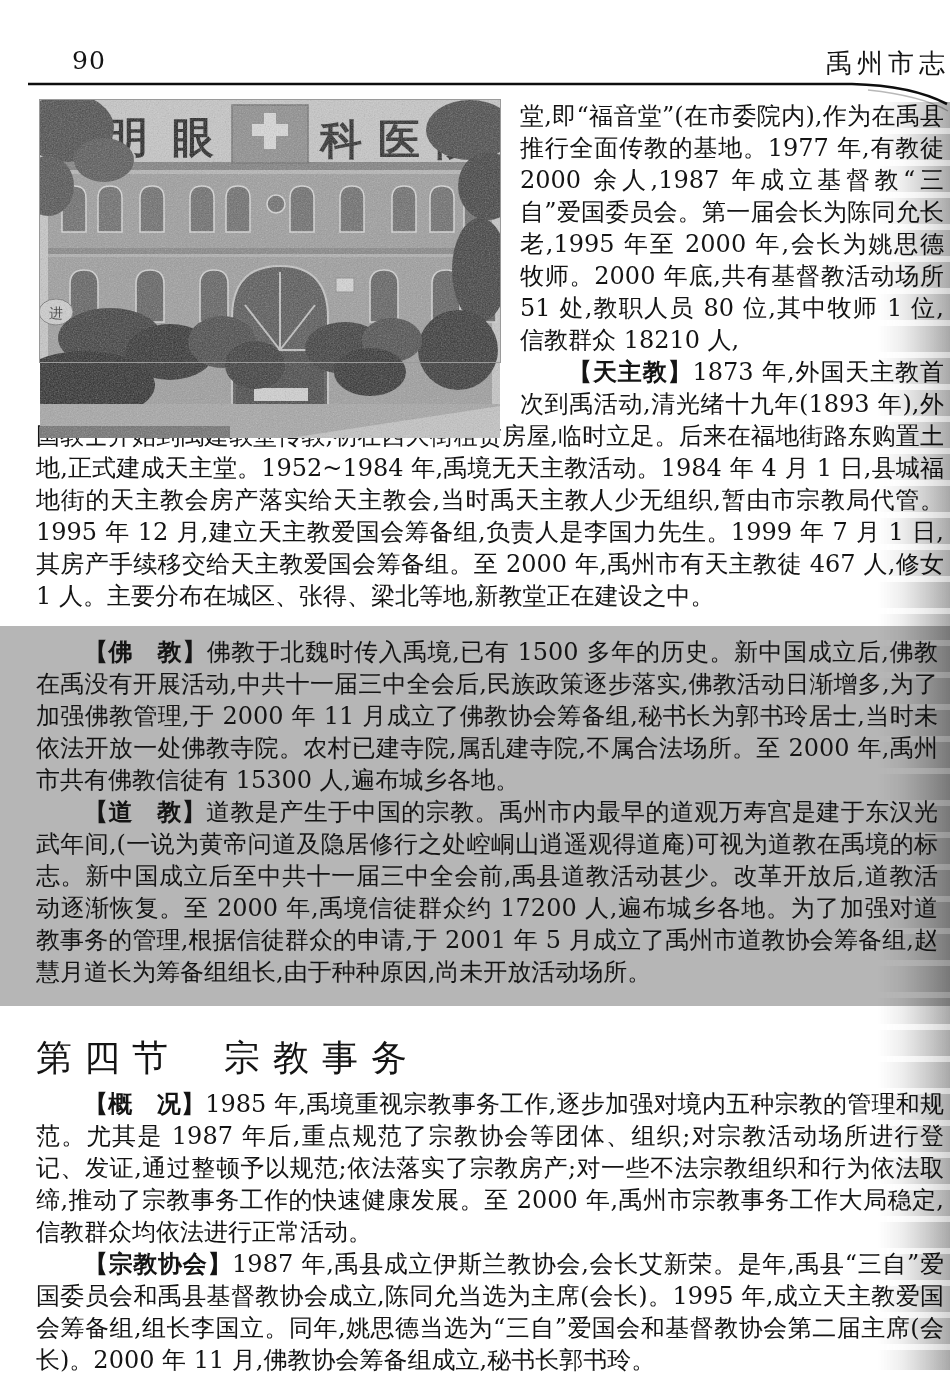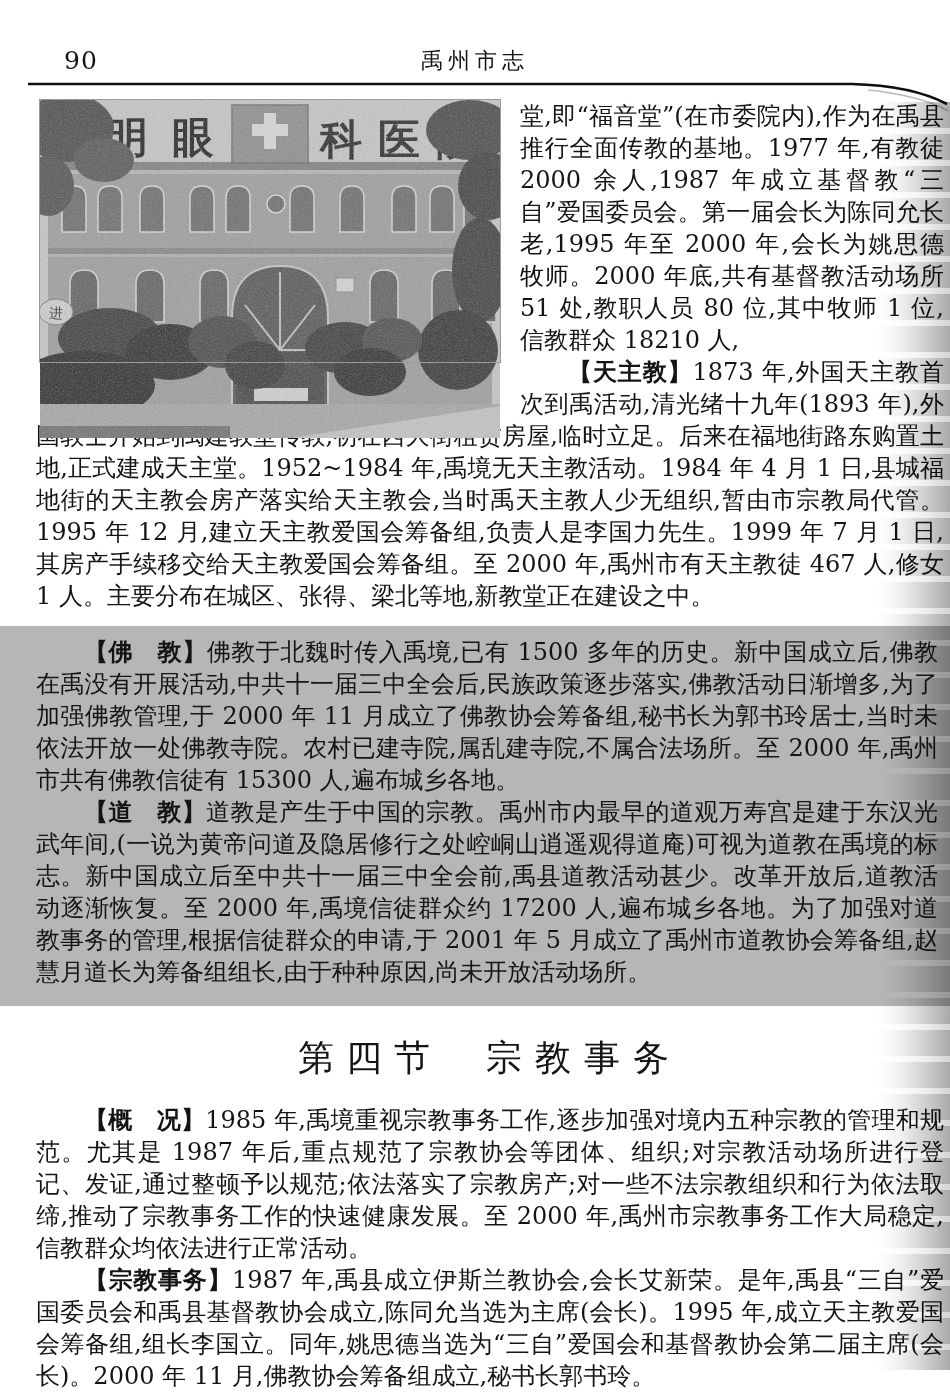--- a/index.html
+++ b/index.html
@@ -10,7 +10,7 @@
   }
   
   .page-number{
-    position:absolute;left:64px;top:46px;font-size:25px;letter-spacing:1px;
+    position:absolute;left:72px;top:46px;font-size:25px;letter-spacing:1px;
   }
   .book-title{
     position:absolute;left:0;right:0;top:46px;text-align:center;

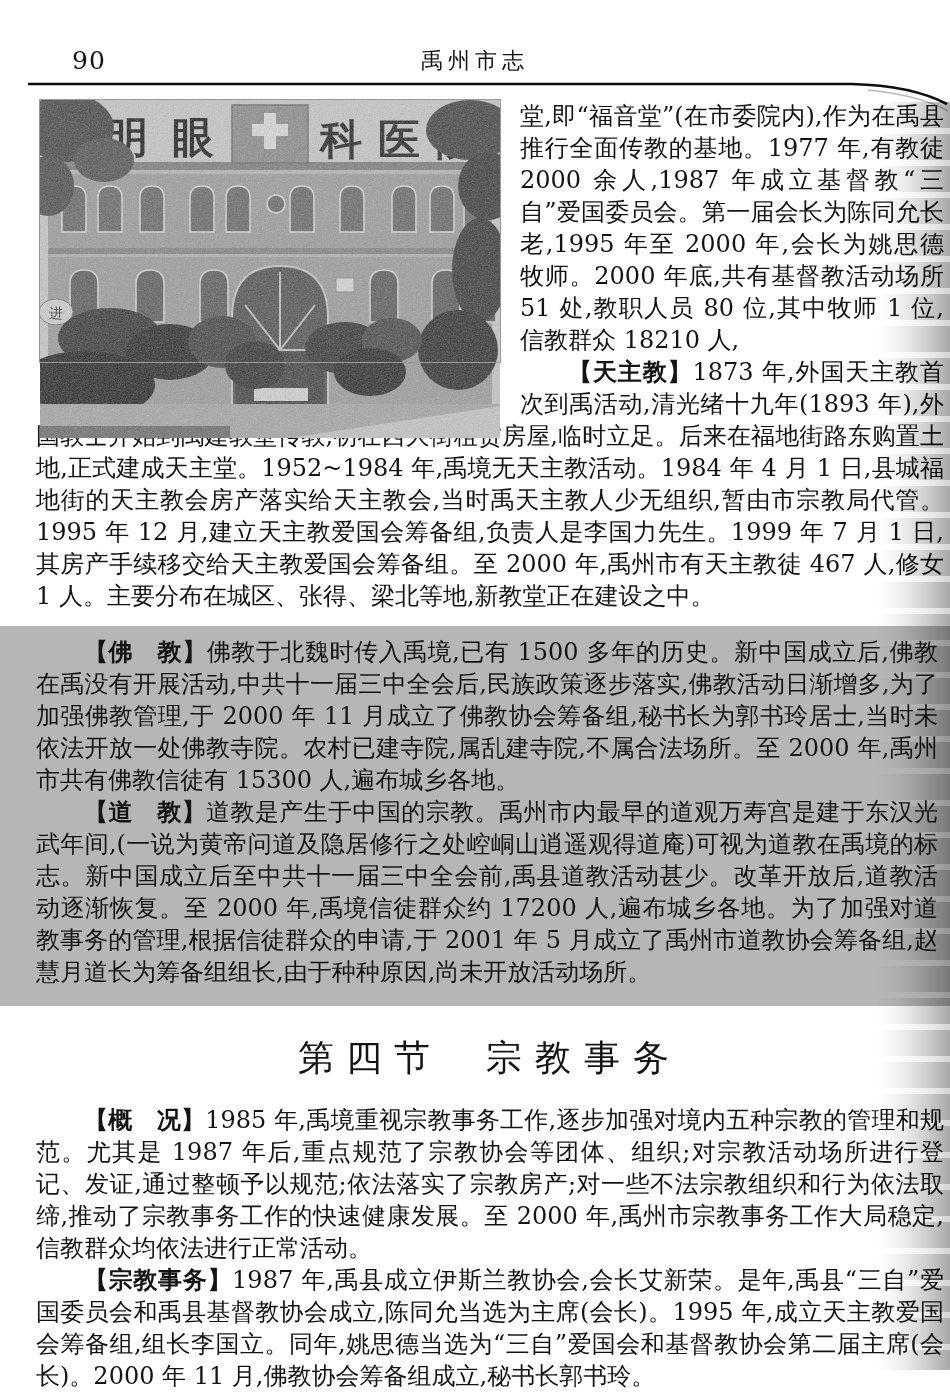--- a/index.html
+++ b/index.html
@@ -13,8 +13,8 @@
     position:absolute;left:72px;top:46px;font-size:25px;letter-spacing:1px;
   }
   .book-title{
-    position:absolute;left:0;right:0;top:46px;text-align:center;
-    font-size:22px;letter-spacing:5px;
+    position:absolute;left:0;right:0;top:46px;text-align:right;
+    font-size:26px;letter-spacing:5px;
   }
   .header-rule{position:absolute;left:0;top:0;width:950px;height:120px;pointer-events:none;}
   

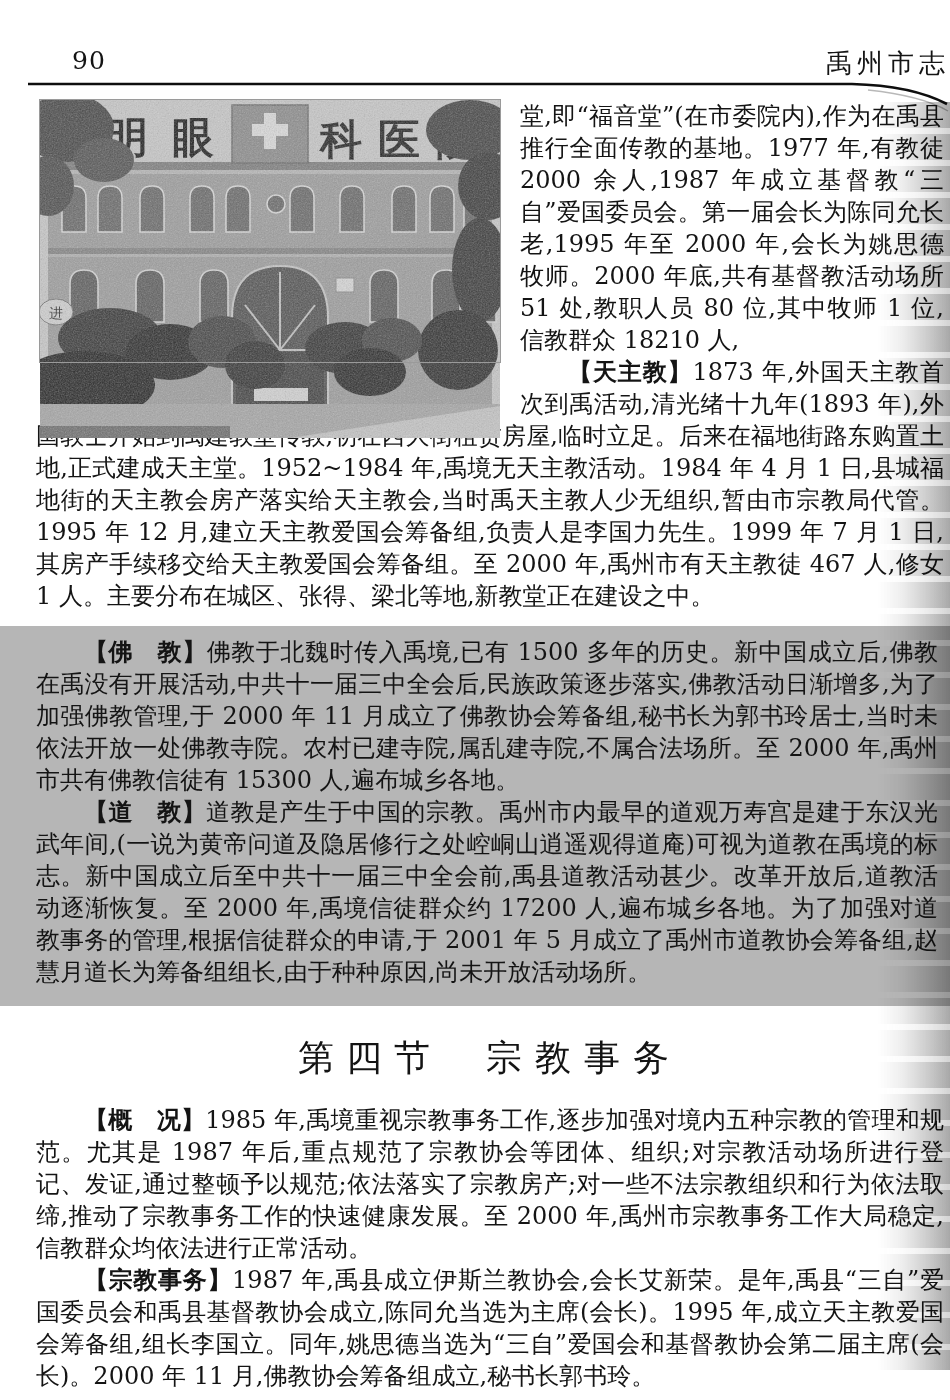--- a/index.html
+++ b/index.html
@@ -50,7 +50,7 @@
   }
   
   .section-heading{
-    clear:both;text-align:center;margin:30px 0 24px 0;
+    clear:both;text-align:left;margin:30px 0 8px 0;
     font-size:36px;line-height:44px;font-weight:500;
   }
   .sec-no{letter-spacing:12px;margin-right:44px;}

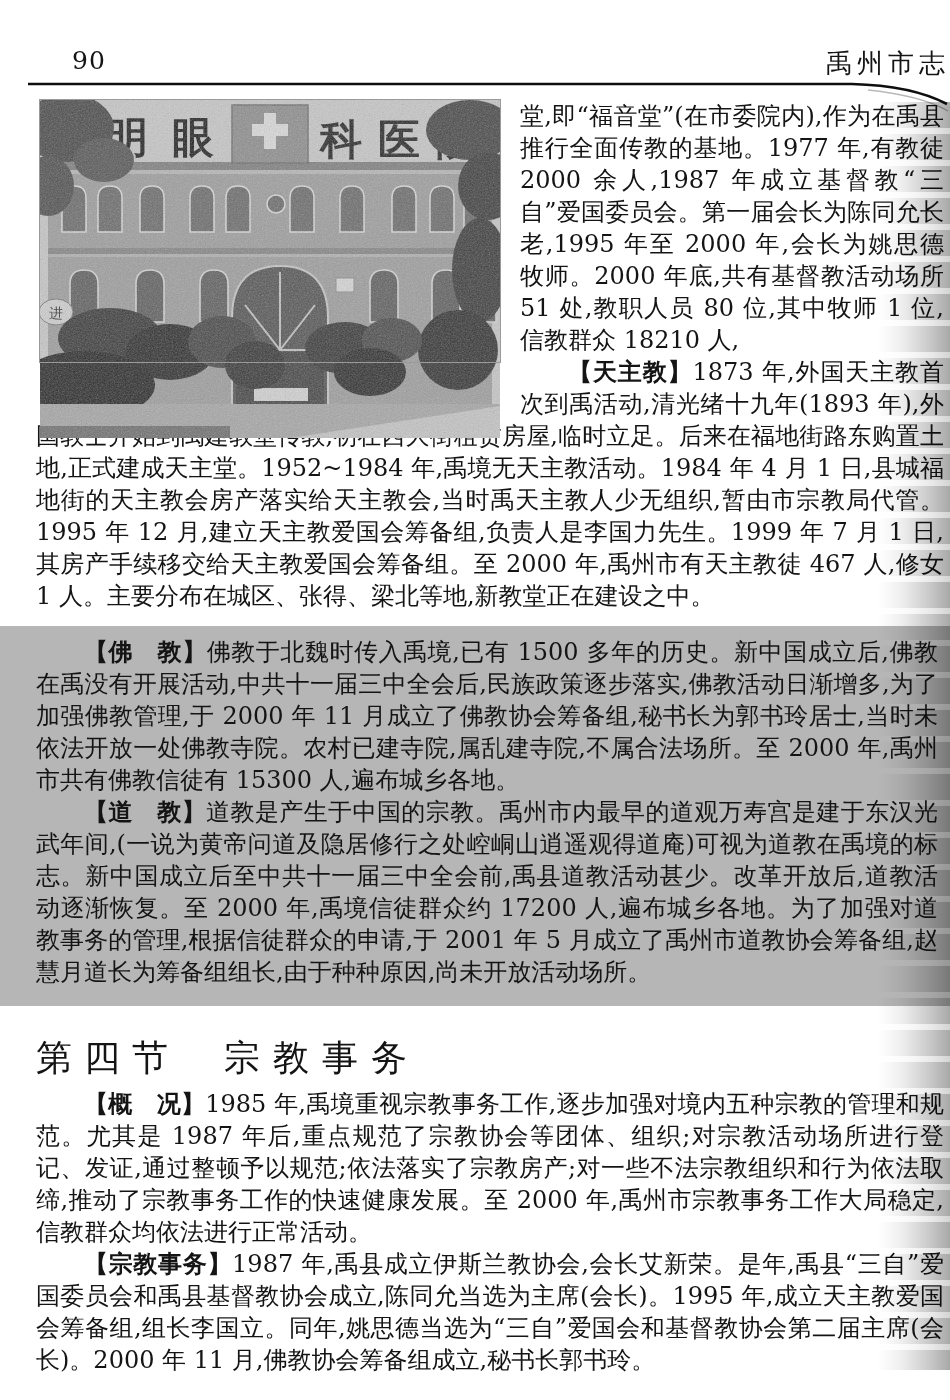--- a/index.html
+++ b/index.html
@@ -186,7 +186,7 @@
 
   <p class="para"><span class="para-label">【概　况】</span><span>1985 年,禹境重视宗教事务工作,逐步加强对境内五种宗教的管理和规范。尤其是 1987 年后,重点规范了宗教协会等团体、组织;对宗教活动场所进行登记、发证,通过整顿予以规范;依法落实了宗教房产;对一些不法宗教组织和行为依法取缔,推动了宗教事务工作的快速健康发展。至 2000 年,禹州市宗教事务工作大局稳定,信教群众均依法进行正常活动。</span></p>
 
-  <p class="para"><span class="para-label">【宗教事务】</span><span>1987 年,禹县成立伊斯兰教协会,会长艾新荣。是年,禹县“三自”爱国委员会和禹县基督教协会成立,陈同允当选为主席(会长)。1995 年,成立天主教爱国会筹备组,组长李国立。同年,姚思德当选为“三自”爱国会和基督教协会第二届主席(会长)。2000 年 11 月,佛教协会筹备组成立,秘书长郭书玲。</span></p>
+  <p class="para"><span class="para-label">【宗教协会】</span><span>1987 年,禹县成立伊斯兰教协会,会长艾新荣。是年,禹县“三自”爱国委员会和禹县基督教协会成立,陈同允当选为主席(会长)。1995 年,成立天主教爱国会筹备组,组长李国立。同年,姚思德当选为“三自”爱国会和基督教协会第二届主席(会长)。2000 年 11 月,佛教协会筹备组成立,秘书长郭书玲。</span></p>
 
 </div>
 

